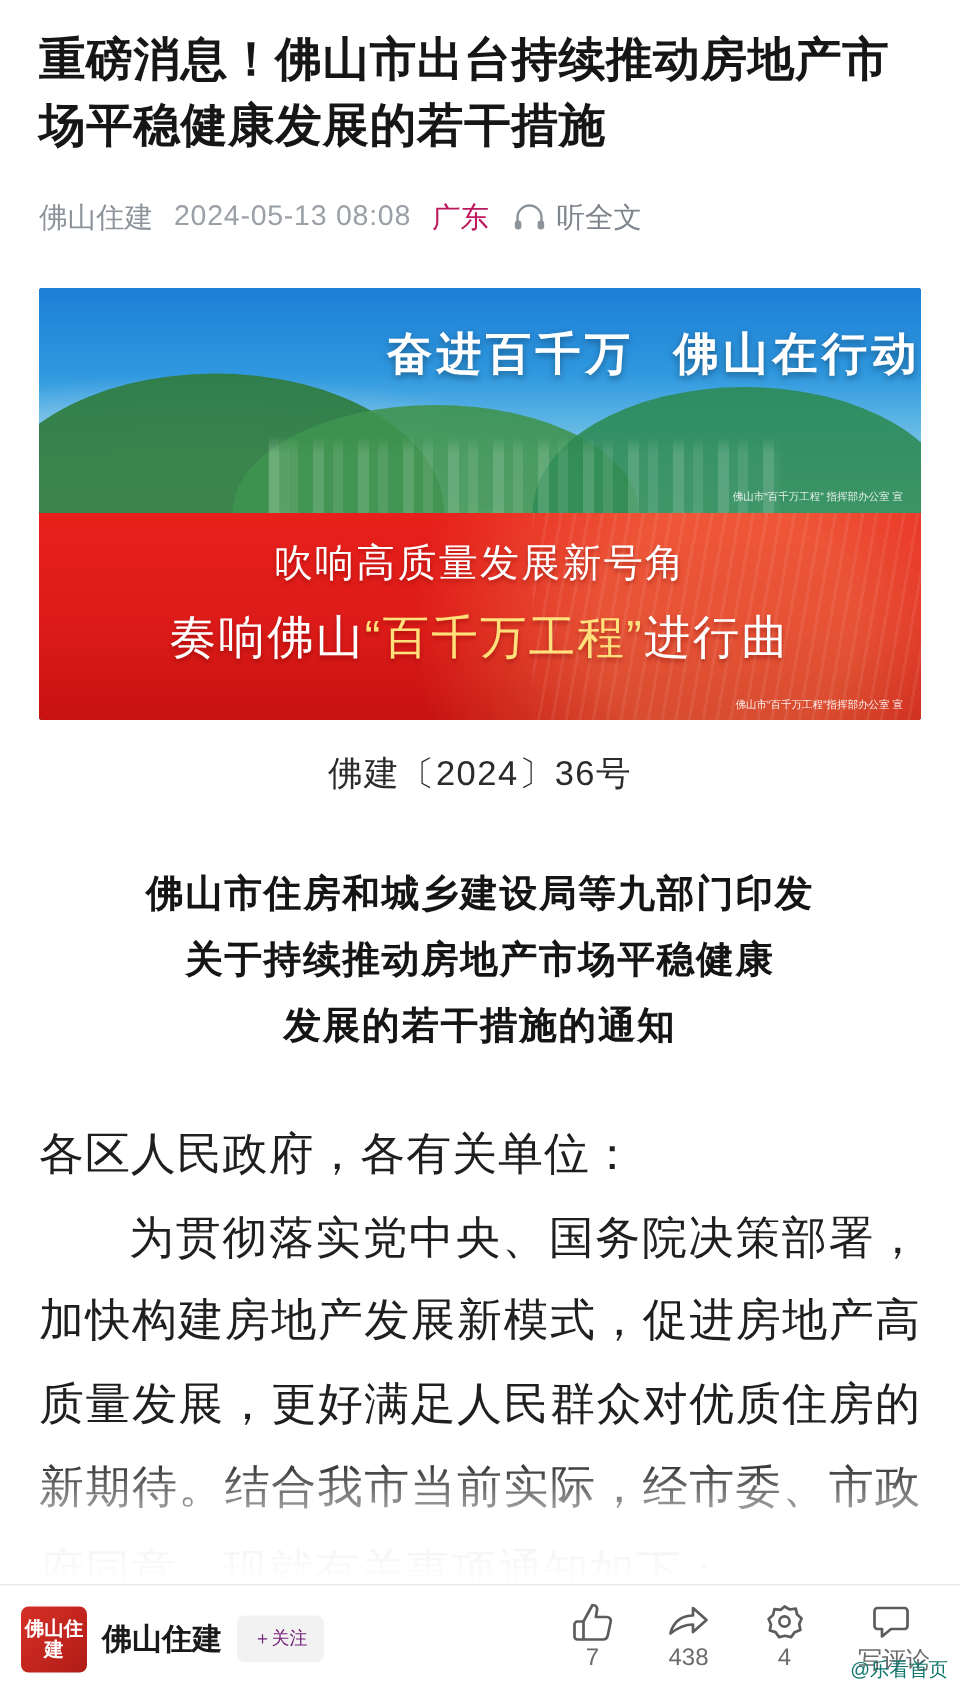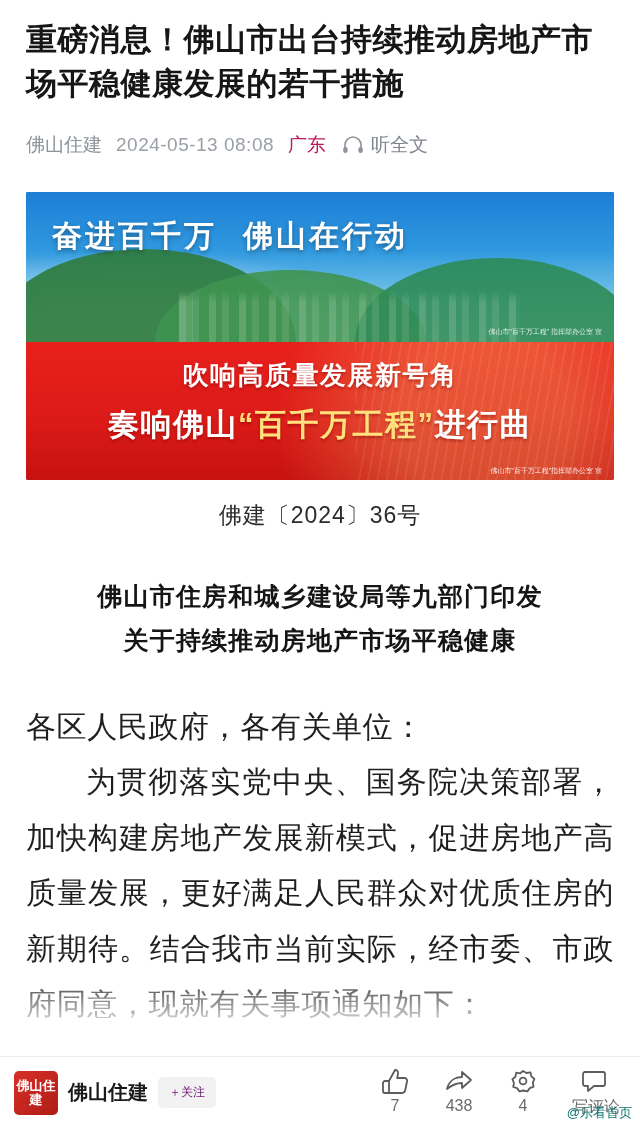--- a/index.html
+++ b/index.html
@@ -95,14 +95,13 @@
   .poster-top-text {
     position: absolute;
     left: 0; right: 0; top: 16%;
-    text-align: left;
+    text-align: right;
     font-size: 30px;
     font-weight: bold;
     color: #ffffff;
     letter-spacing: 3px;
     text-shadow: 0 2px 5px rgba(0,0,0,.35);
     white-space: nowrap;
-    padding-left: 26px;
   }
   .poster-top-text .gap { display: inline-block; width: 26px; }
   .poster-top-seal {

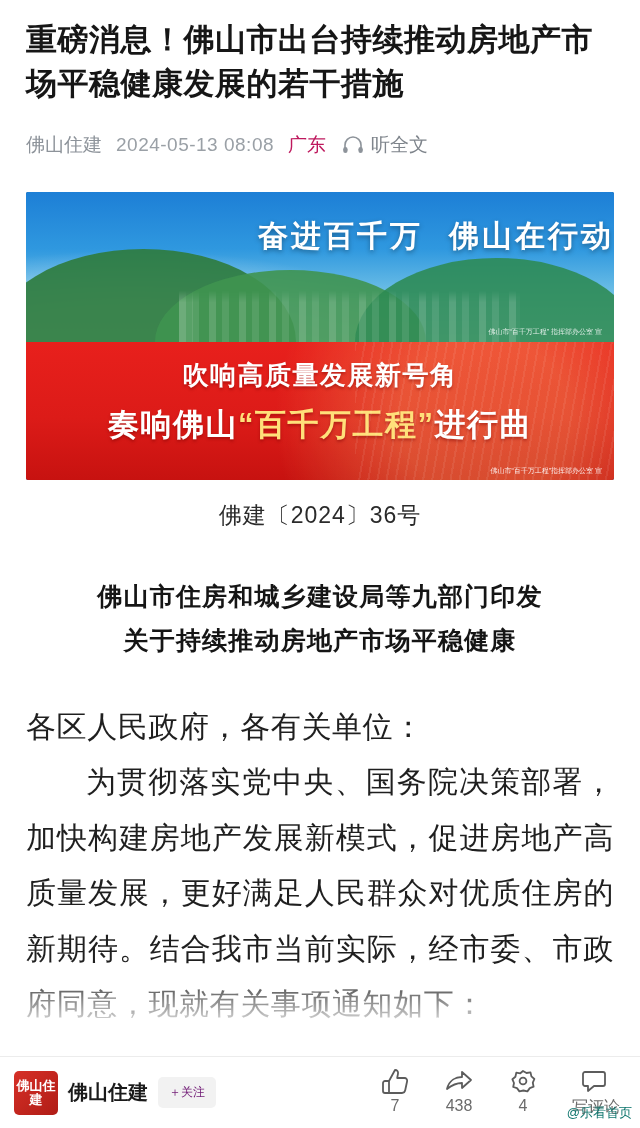--- a/index.html
+++ b/index.html
@@ -135,7 +135,7 @@
     position: absolute;
     left: 0; right: 0;
     text-align: center;
-    font-weight: bold;
+    font-weight: normal;
     color: #ffffff;
     white-space: nowrap;
     text-shadow: 0 2px 3px rgba(120,0,0,.45);

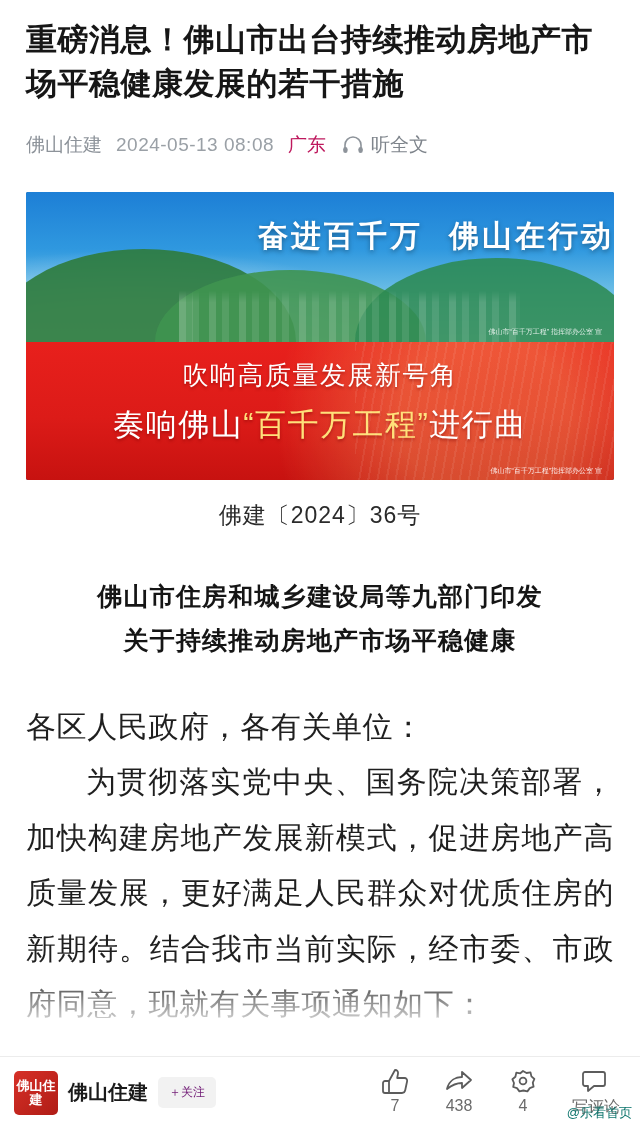--- a/index.html
+++ b/index.html
@@ -331,6 +331,7 @@
   <div class="doc-title">
     <div>佛山市住房和城乡建设局等九部门印发</div>
     <div>关于持续推动房地产市场平稳健康</div>
+    <div>发展的若干措施的通知</div>
   </div>
 
   <div class="body-text">

